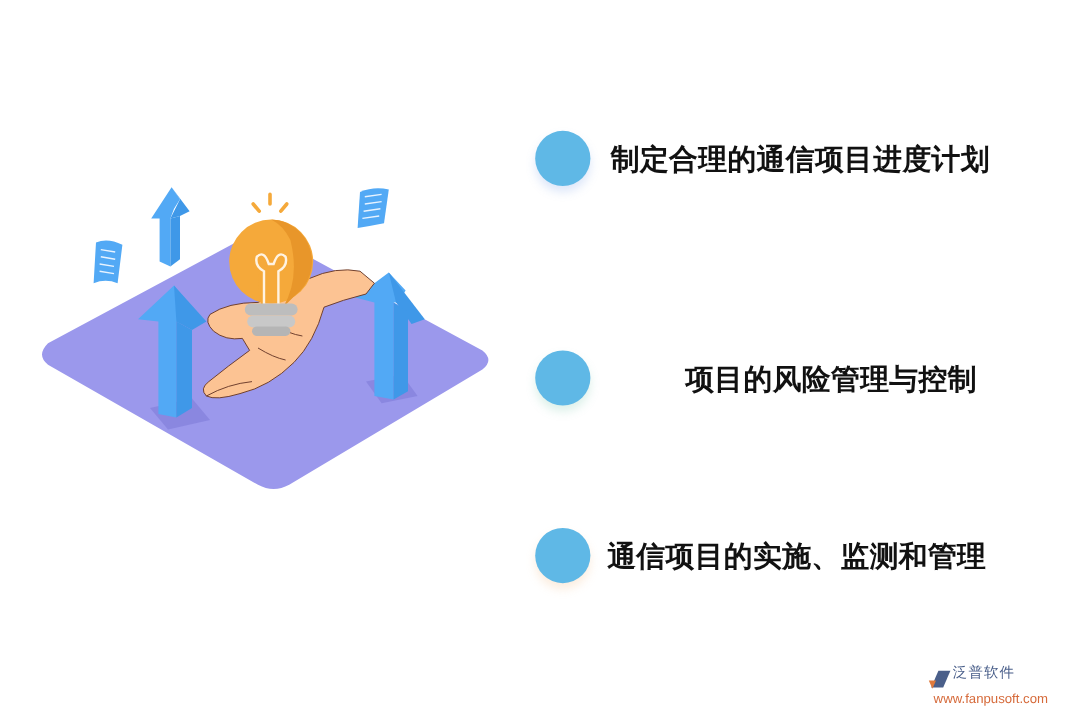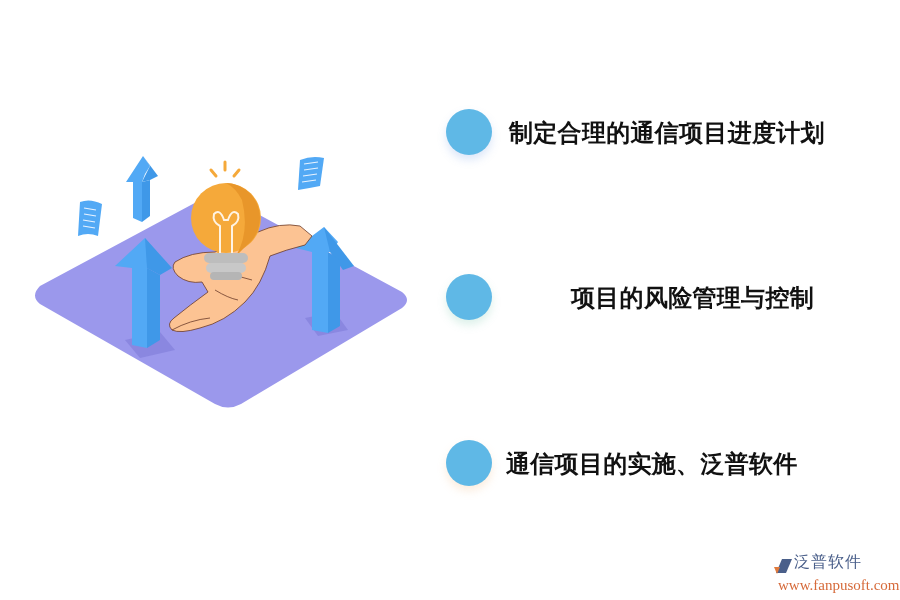--- a/index.html
+++ b/index.html
@@ -26,7 +26,7 @@
     white-space: nowrap; letter-spacing: 0.3px;
   }
   .i1 { top: 109px; } .i1 .label { left: 63px; }
-  .i2 { top: 274px; } .i2 .label { left: 125px; }
+  .i2 { top: 292px; } .i2 .label { left: 125px; }
   .i3 { top: 440px; } .i3 .label { left: 60px; }
 
   .logo { position: absolute; left: 770px; top: 552px; width: 125px; height: 42px; }

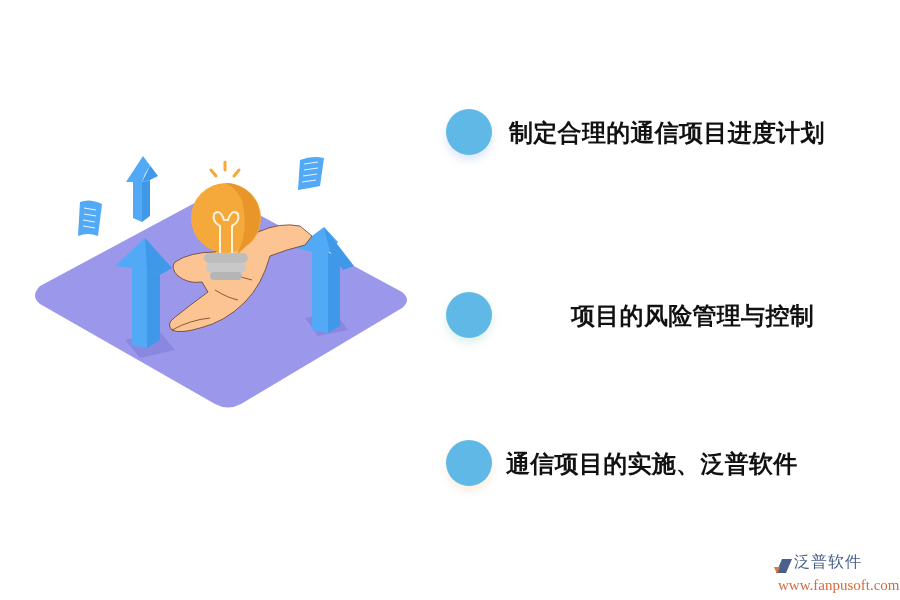--- a/index.html
+++ b/index.html
@@ -112,7 +112,7 @@
 
 <div class="item i3">
   <div class="dot"></div>
-  <div class="label">通信项目的实施、泛普软件</div>
+  <div class="label">通信项目的实施、监测和管理</div>
 </div>
 
 <div class="logo">

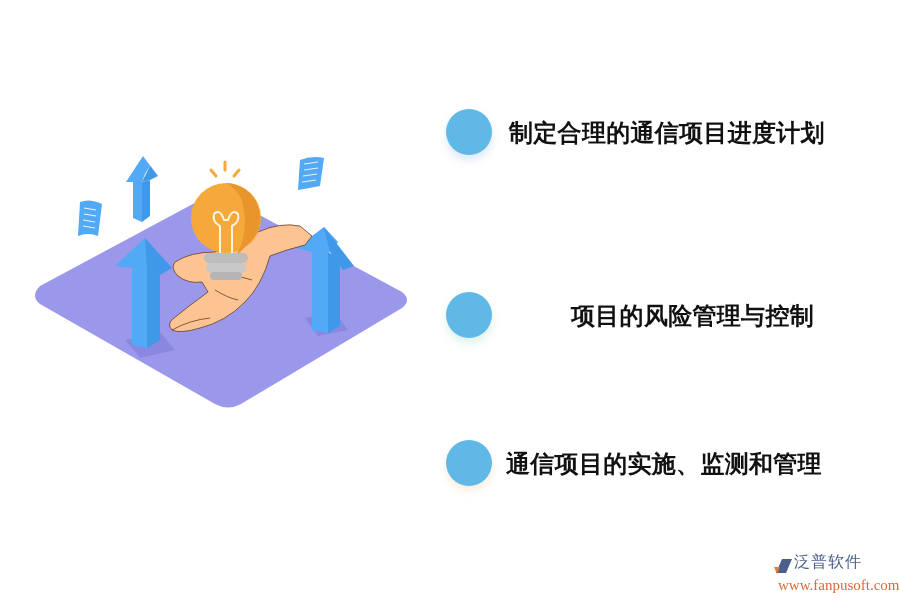--- a/index.html
+++ b/index.html
@@ -30,7 +30,7 @@
   .i3 { top: 440px; } .i3 .label { left: 60px; }
 
   .logo { position: absolute; left: 770px; top: 552px; width: 125px; height: 42px; }
-  .logo .brand { position: absolute; left: 24px; top: 0; font-size: 16px; color: #4a5f8a; letter-spacing: 1px; white-space: nowrap; }
+  .logo .brand { position: absolute; left: 24px; top: 0; font-size: 12px; color: #4a5f8a; letter-spacing: 1px; white-space: nowrap; }
   .logo .url { position: absolute; left: 8px; top: 25px; font-size: 15px; color: #d66a3a; font-family: Liberation Serif, serif; white-space: nowrap; }
   .logo .mark { position: absolute; left: 2px; top: 3px; }
 </style>

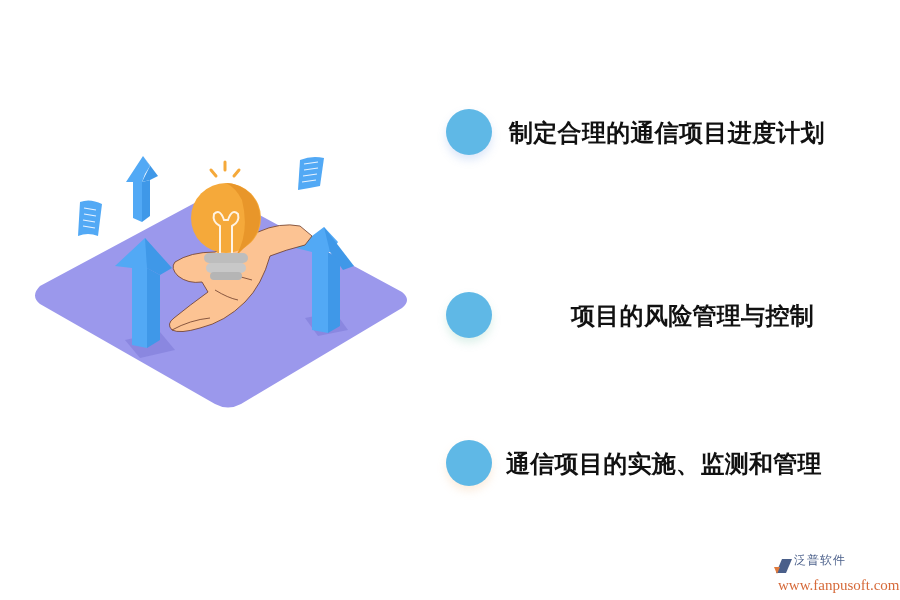--- a/index.html
+++ b/index.html
@@ -31,7 +31,7 @@
 
   .logo { position: absolute; left: 770px; top: 552px; width: 125px; height: 42px; }
   .logo .brand { position: absolute; left: 24px; top: 0; font-size: 12px; color: #4a5f8a; letter-spacing: 1px; white-space: nowrap; }
-  .logo .url { position: absolute; left: 8px; top: 25px; font-size: 15px; color: #d66a3a; font-family: Liberation Serif, serif; white-space: nowrap; }
+  .logo .url { position: absolute; left: 8px; top: 25px; font-size: 11px; color: #d66a3a; font-family: Liberation Sans, sans-serif; white-space: nowrap; }
   .logo .mark { position: absolute; left: 2px; top: 3px; }
 </style>
 </head>

